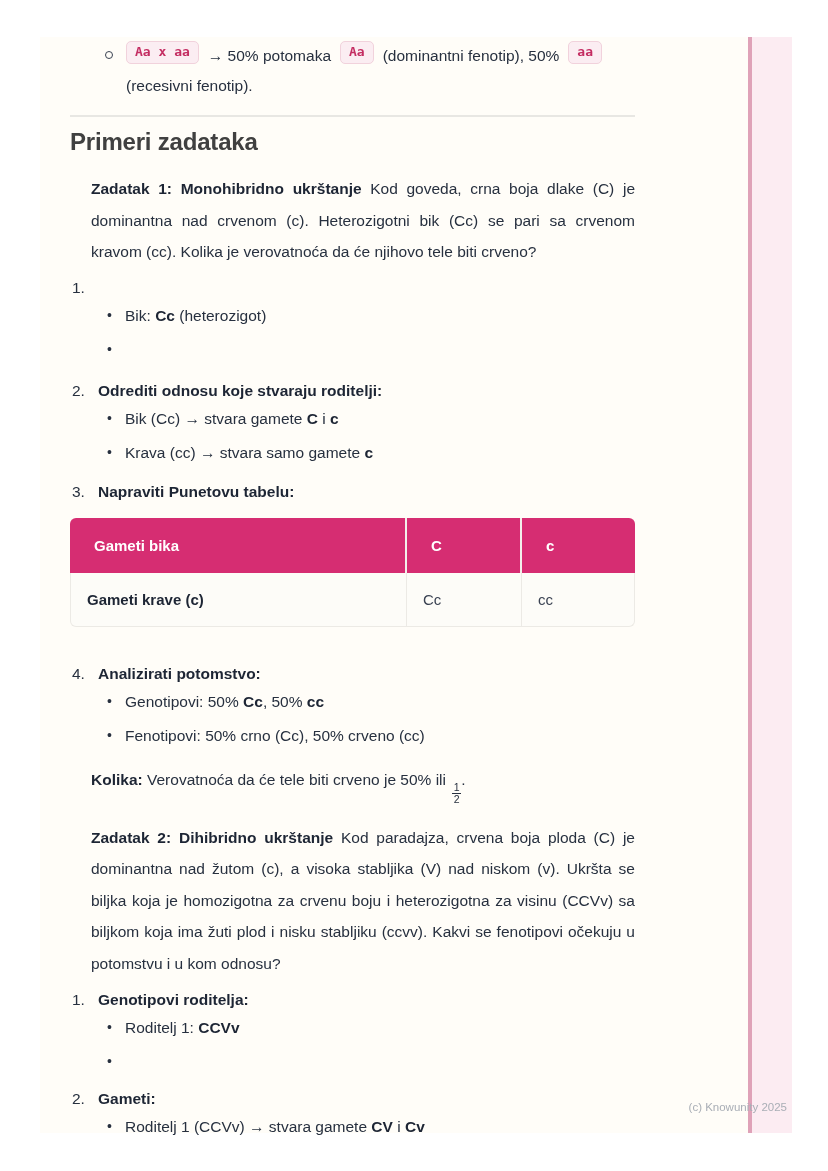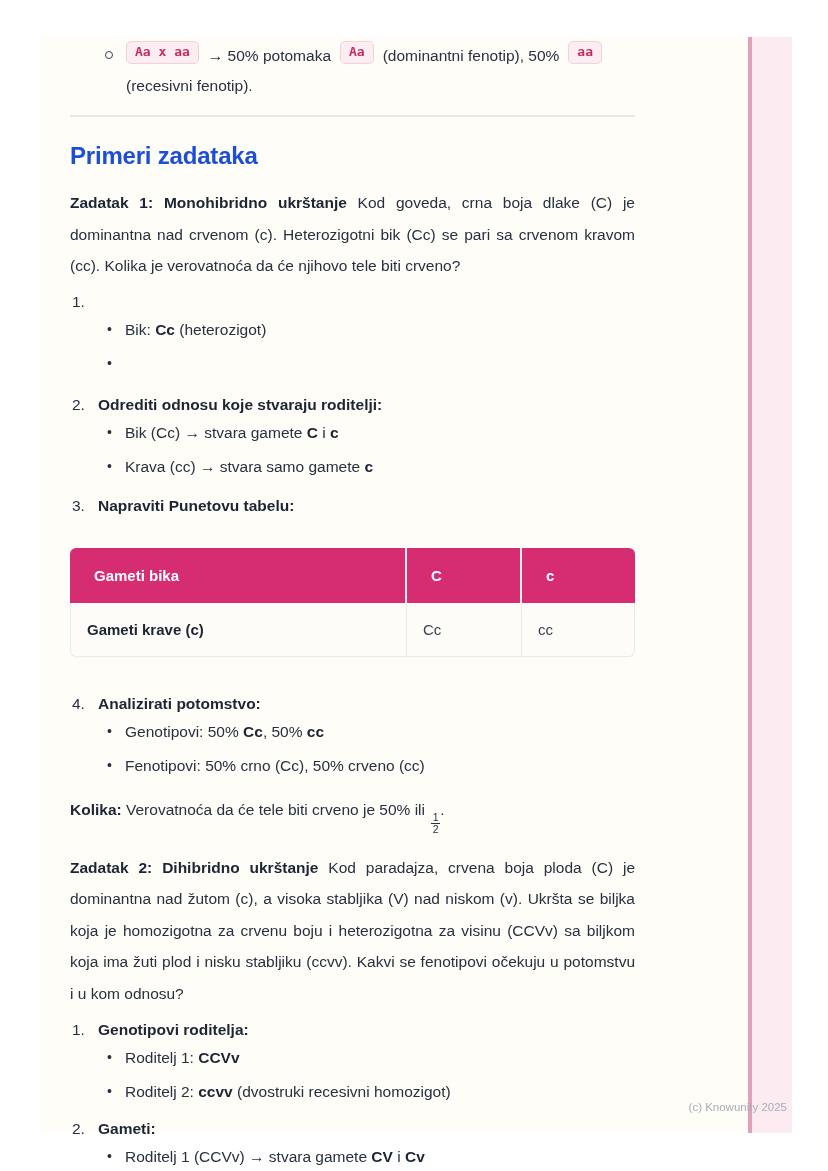--- a/index.html
+++ b/index.html
@@ -56,11 +56,11 @@
     margin-top: 14px;
   }
   h1 {
-    margin-top: 25px;
+    margin-top: 11px;
     font-size: 24px;
     line-height: 28px;
     font-weight: bold;
-    color: #1d4ed8;
+    color: #404040;
     letter-spacing: -0.2px;
   }
   .para {

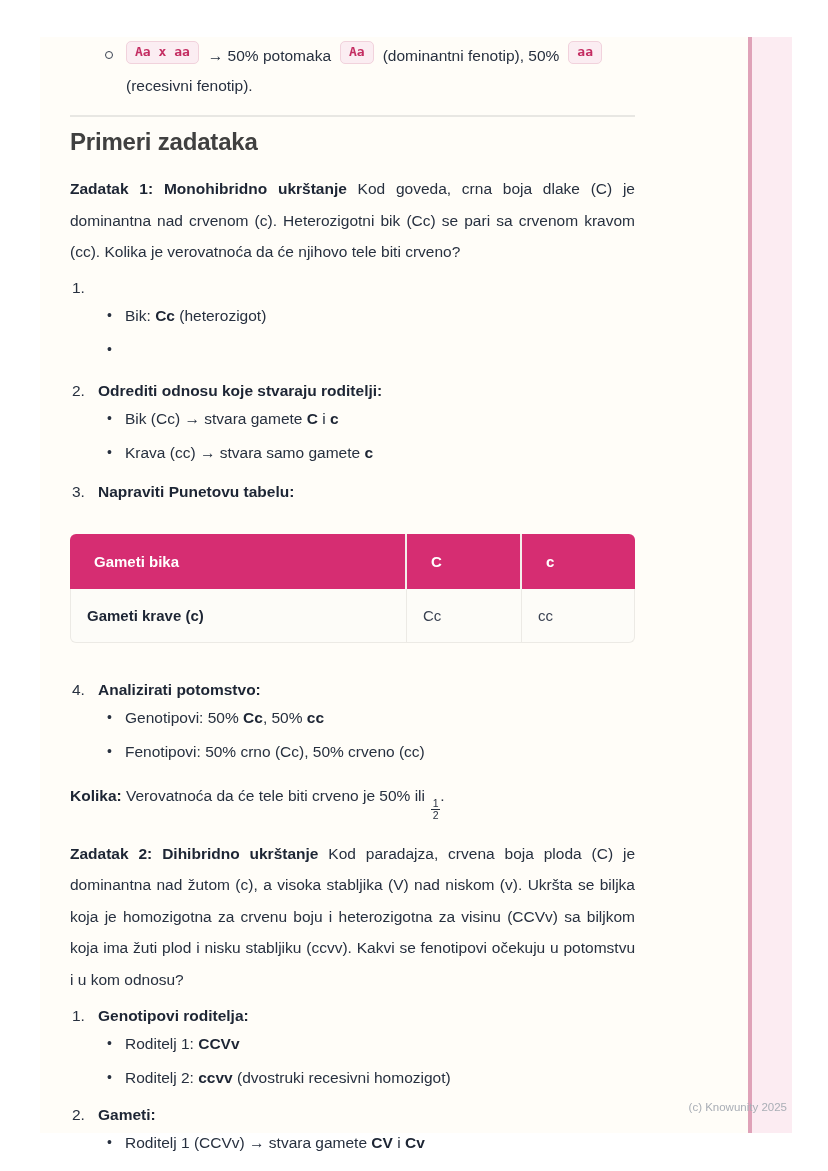--- a/index.html
+++ b/index.html
@@ -68,6 +68,7 @@
     font-size: 15.5px;
     line-height: 31.5px;
     text-align: justify;
+    margin-left: 21px;
   }
   .para b, .step b, li b { color: #1d2534; }
   

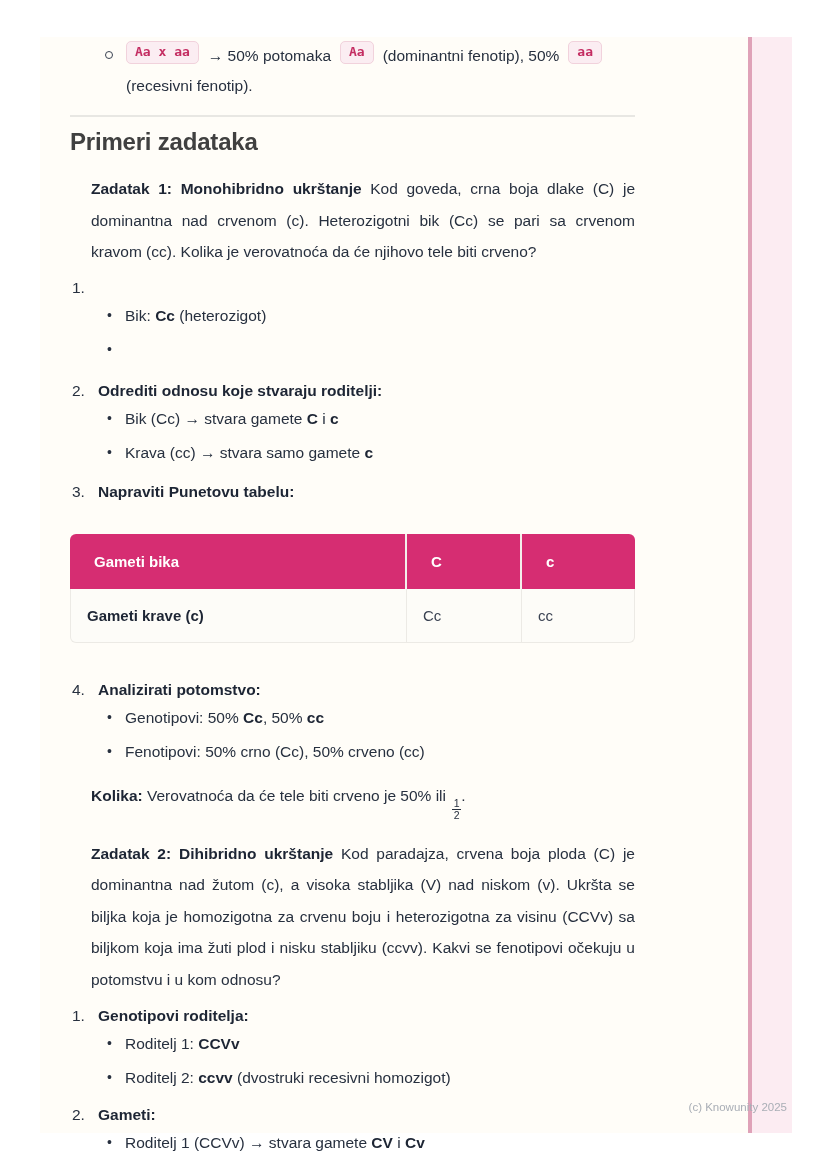--- a/index.html
+++ b/index.html
@@ -96,7 +96,7 @@
   .mt12 { margin-top: 12px; }
   
   .punnett {
-    margin-top: 30px;
+    margin-top: 14px;
     width: 565px;
     border-collapse: separate;
     border-spacing: 0;

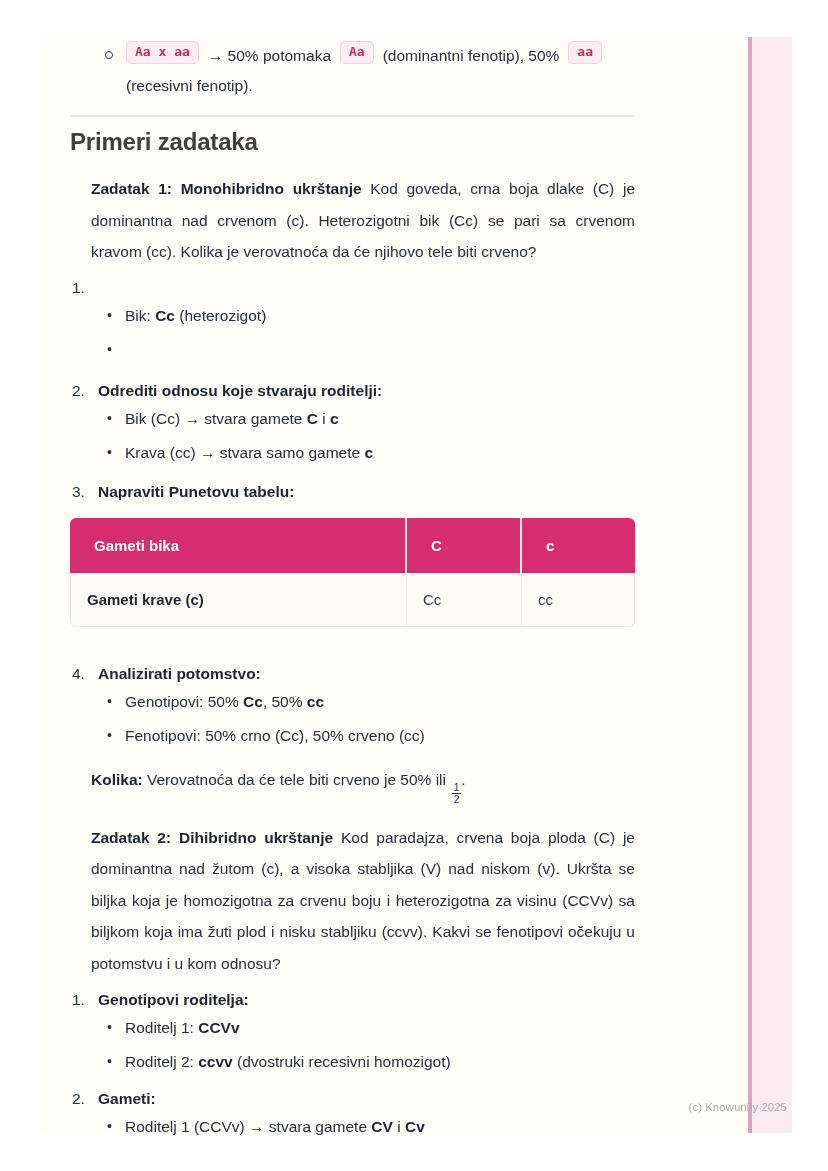--- a/index.html
+++ b/index.html
@@ -275,7 +275,6 @@
           </li>
         <li>
             <span class="dot">•</span>
-            <span><span>Roditelj 2: </span><b>ccvv</b><span> (dvostruki recesivni homozigot)</span></span>
           </li>
       </ul>
     </div>

